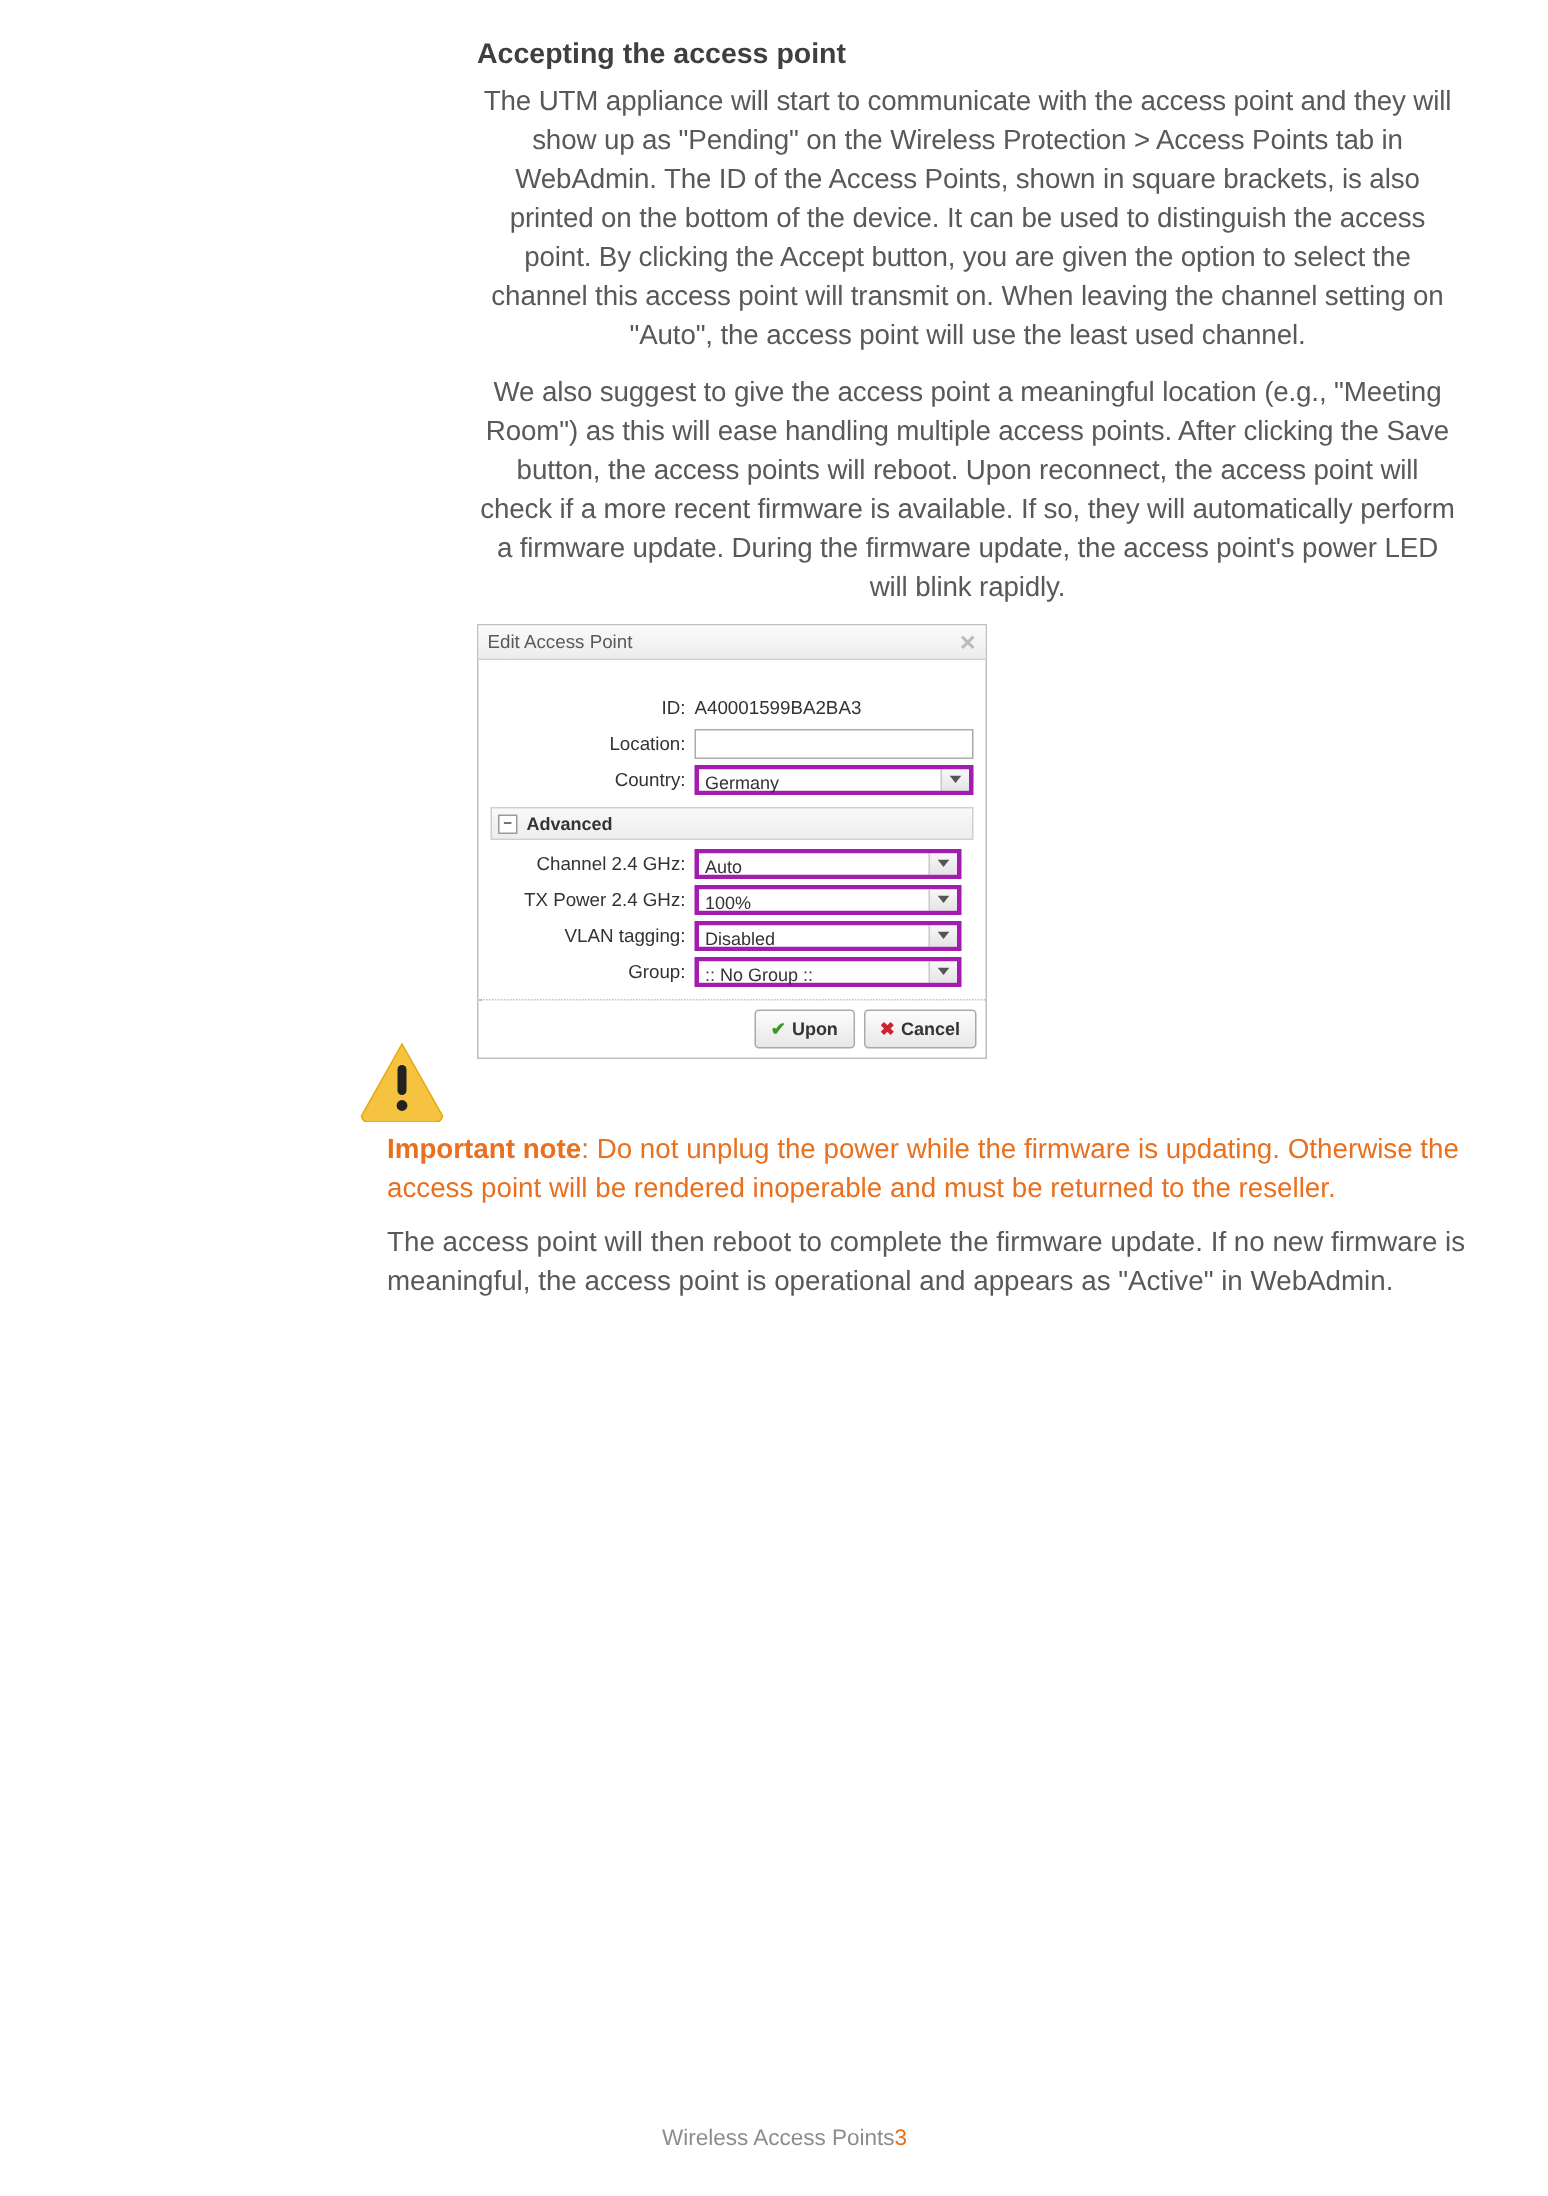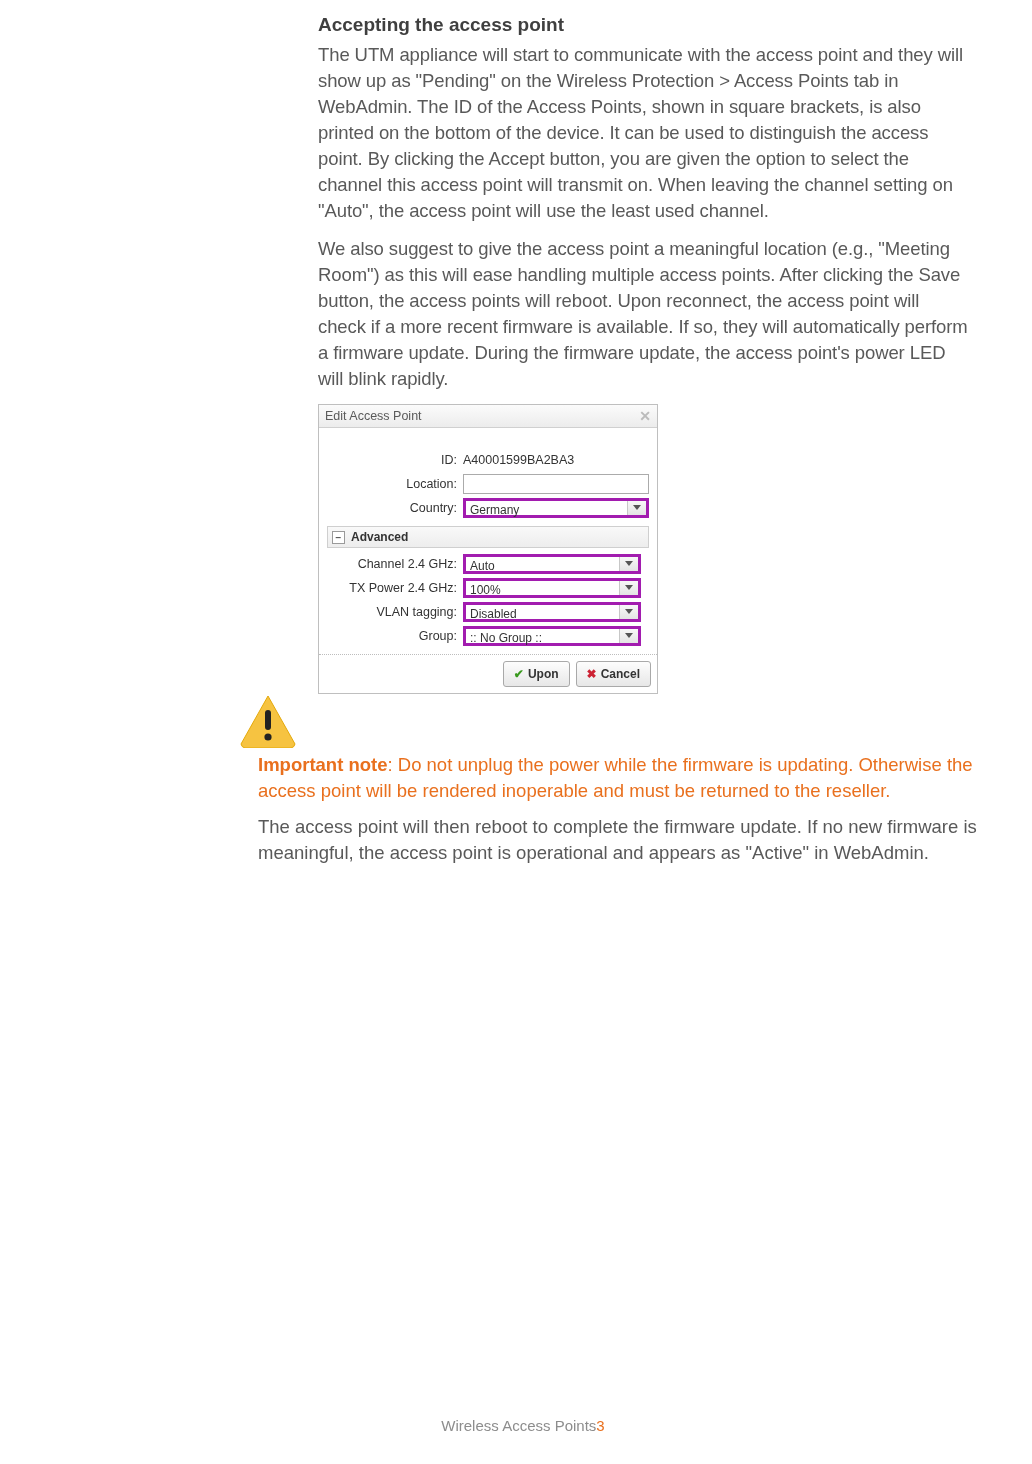--- a/index.html
+++ b/index.html
@@ -21,7 +21,7 @@
   .content {
     position: absolute;
     left: 318px;
-    top: 14px;
+    top: 26px;
     width: 670px;
   }
   h3.section-heading {

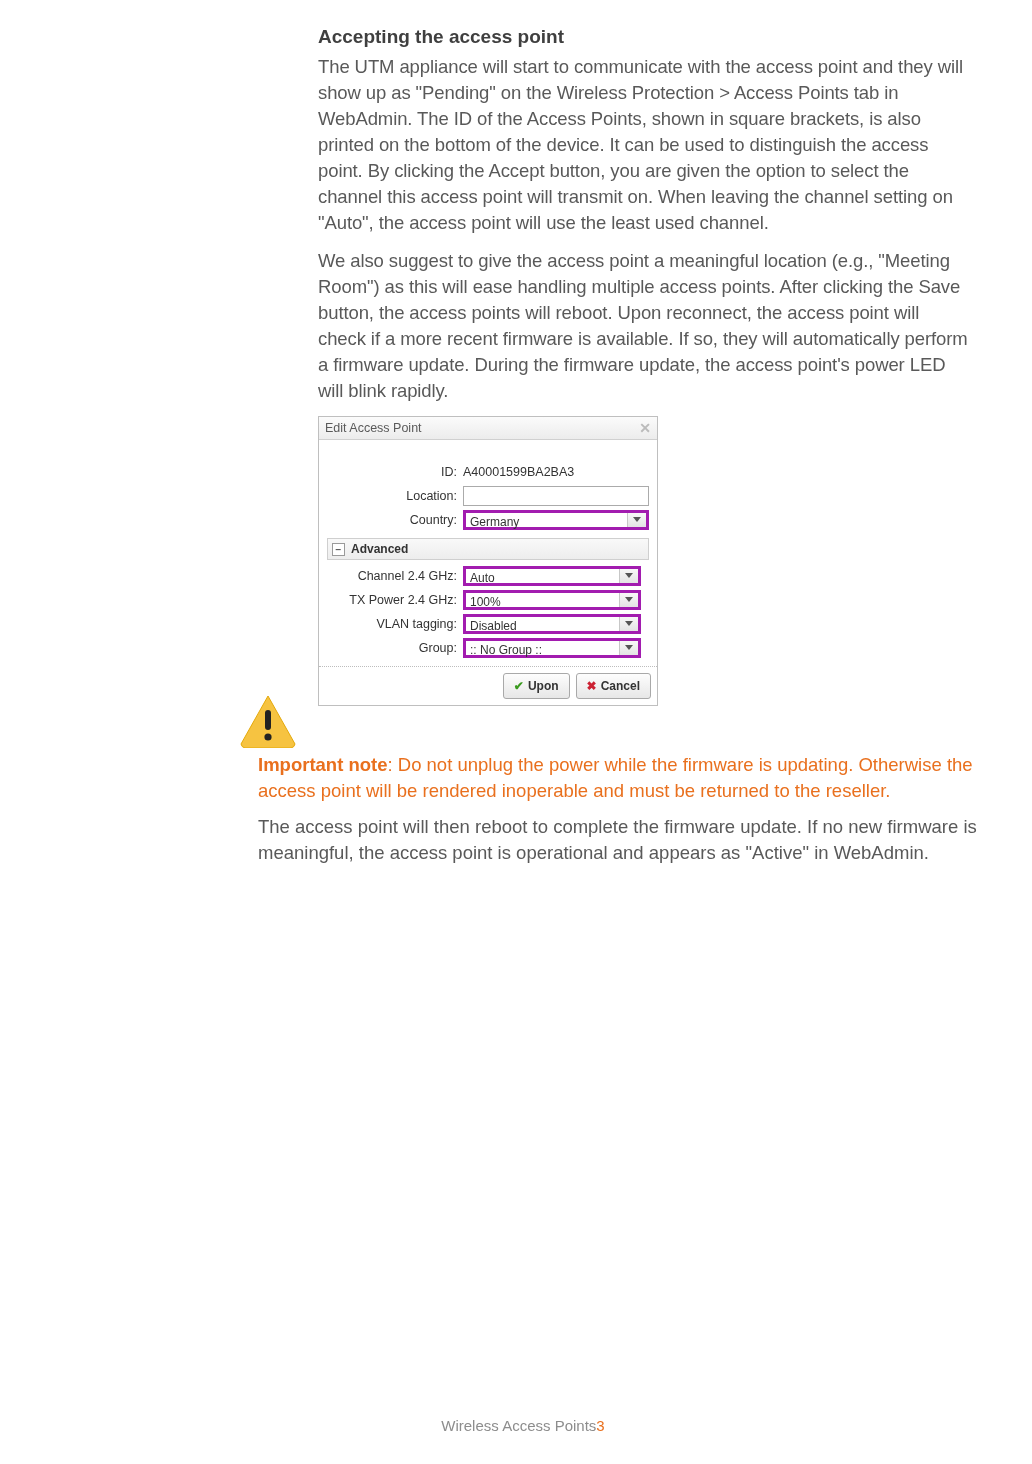--- a/index.html
+++ b/index.html
@@ -36,6 +36,7 @@
     line-height: 26px;
     color: #595959;
     letter-spacing: -0.1px;
+    text-align: center;
   }
 
   

